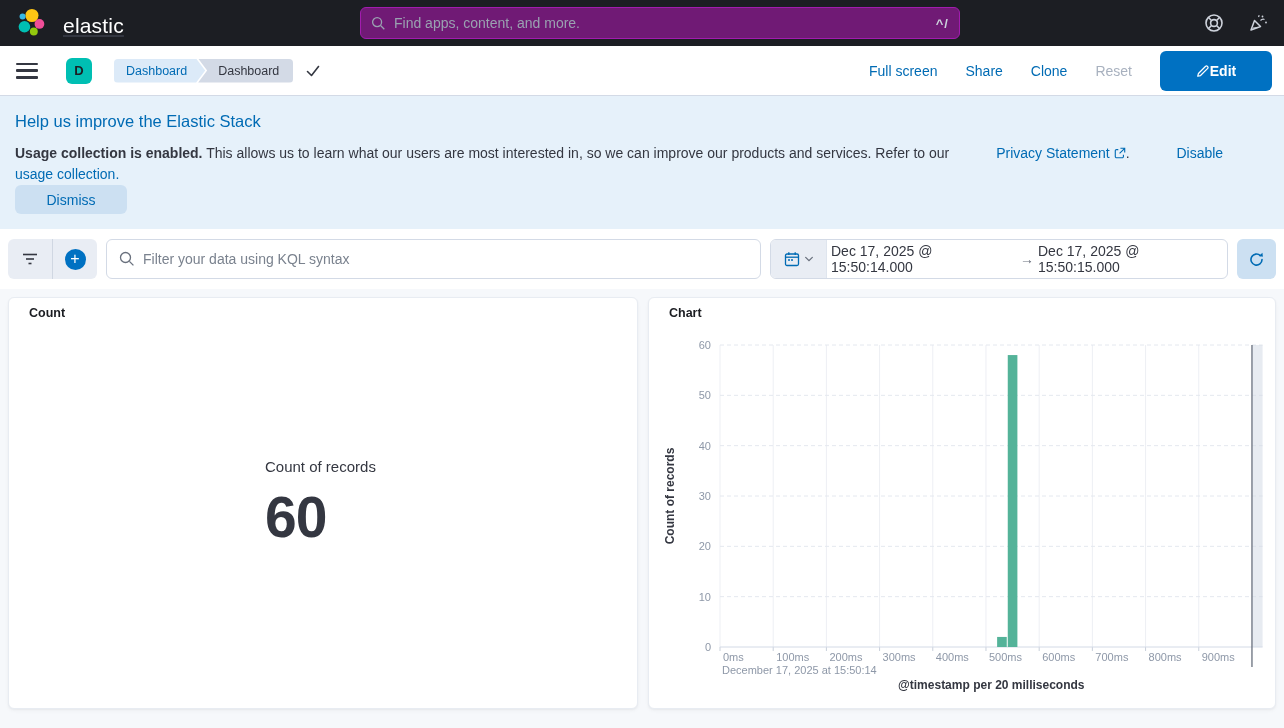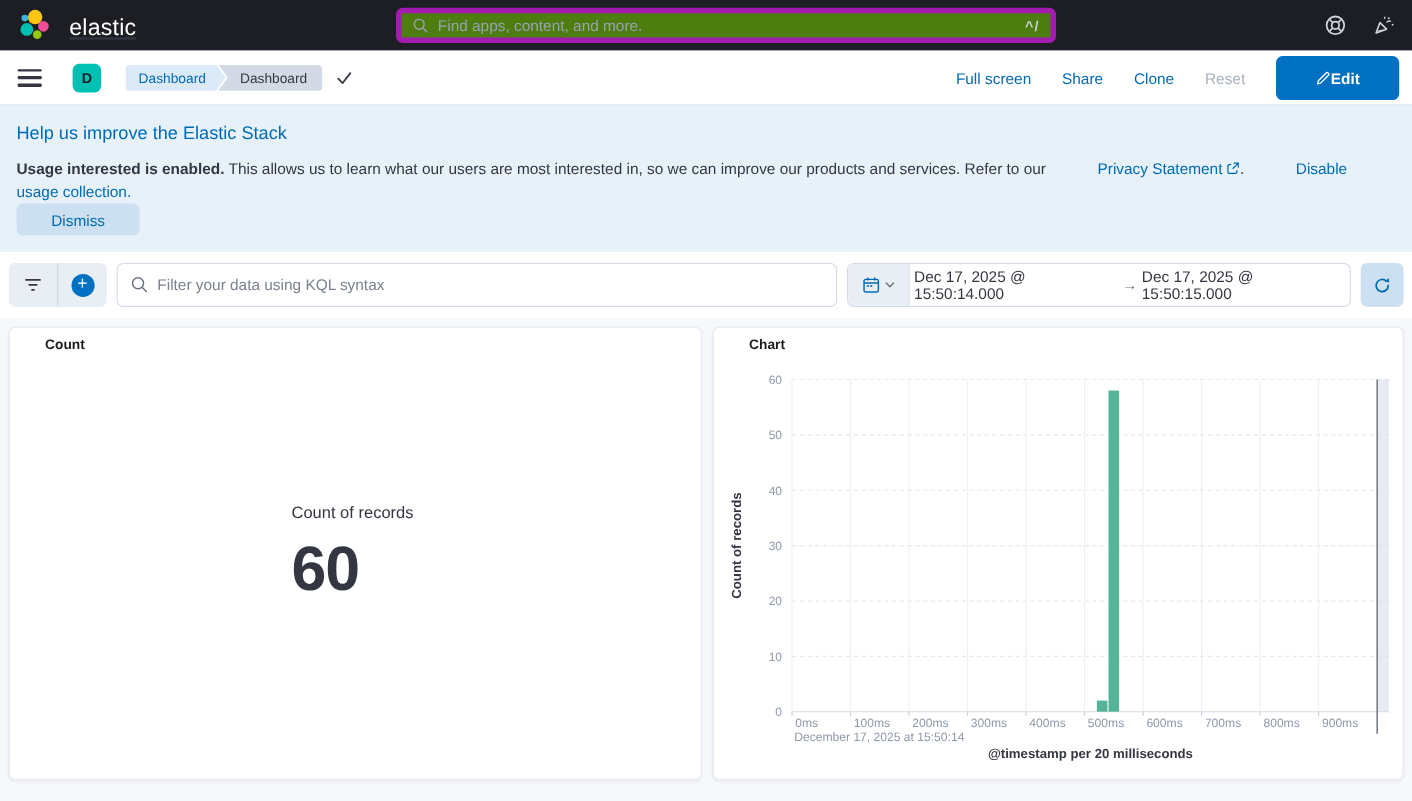--- a/index.html
+++ b/index.html
@@ -10,7 +10,7 @@
   .top-header { height:46px; background:#1C1E23; display:flex; align-items:center; padding:0 16px; }
   .logo-wrap { display:flex; align-items:flex-end; gap:17px; width:330px;text-decoration:underline; }
   .logo-text { color:#fff; font-size:21px; letter-spacing:.2px; }
-  .top-search { width:600px; height:32px; background:#4d7c0f; border:5px solid #a21caf; border-radius:6px;
+  .top-search { width:600px; height:32px; background:#701a75; border:1px solid #a21caf; border-radius:6px;
     display:flex; align-items:center; padding:0 10px; gap:8px; margin-left:14px; }
   .top-search input { flex:1; background:transparent; border:none; outline:none; color:#D4DAE3; font-size:14px; font-family:inherit; }
   .top-search input::placeholder { color:#9AA2B1; }

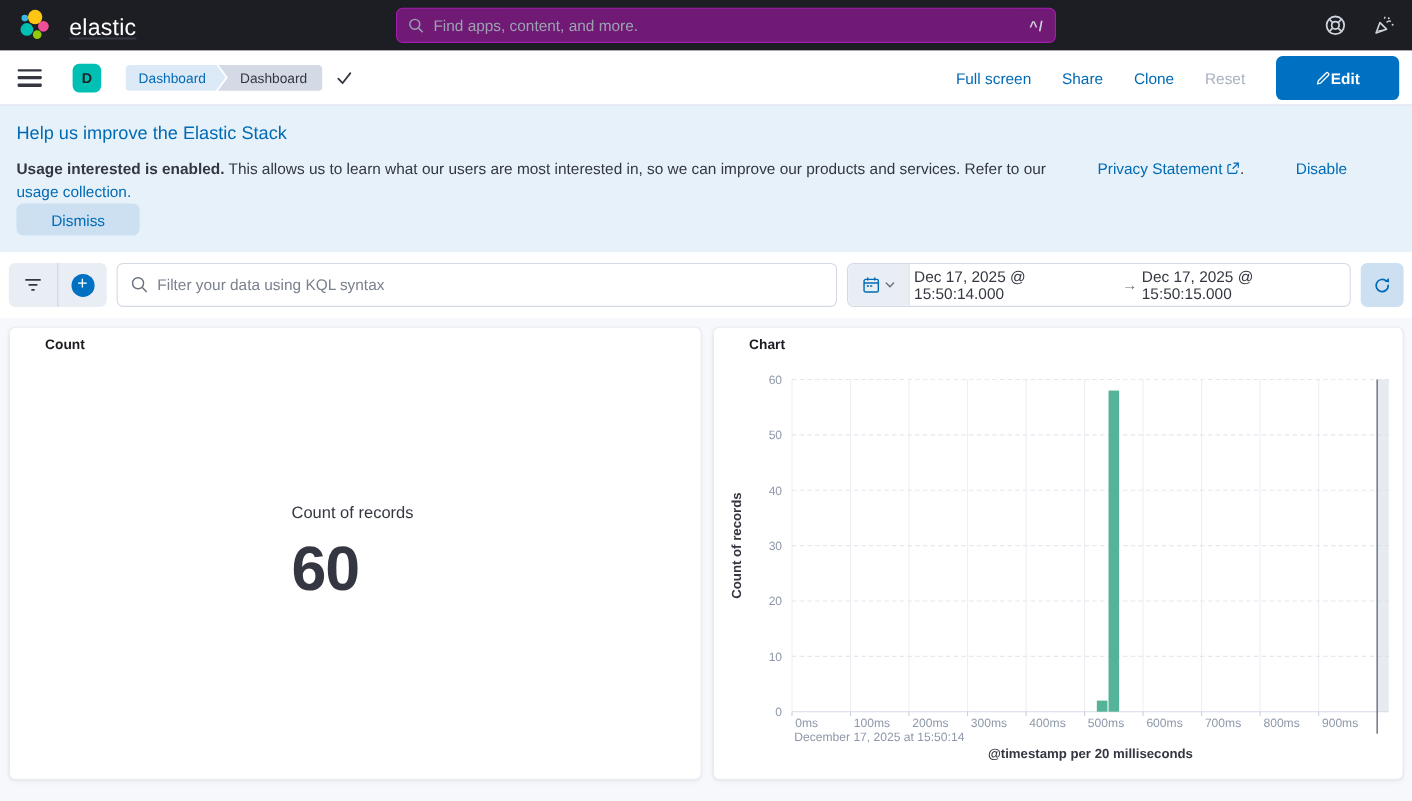--- a/index.html
+++ b/index.html
@@ -145,7 +145,7 @@
 <div class="callout">
   <div class="callout-title">Help us improve the Elastic Stack</div>
   <div class="callout-body">
-    <b>Usage interested is enabled.</b><span> This allows us to learn what our users are most interested in, so we can improve our products and services. Refer to our </span><a>Privacy Statement</a>
+    <b>Usage collection is enabled.</b><span> This allows us to learn what our users are most interested in, so we can improve our products and services. Refer to our </span><a>Privacy Statement</a>
     <svg width="12" height="12" viewBox="0 0 14 14" style="vertical-align:-1px">
       <path d="M5 3 H3 a1.5 1.5 0 0 0 -1.5 1.5 V11 A1.5 1.5 0 0 0 3 12.5 h6.5 A1.5 1.5 0 0 0 11 11 V9" fill="none" stroke="#006BB4" stroke-width="1.3"></path>
       <path d="M7.5 1.5 H12.5 V6.5 M12.5 1.5 L6.5 7.5" fill="none" stroke="#006BB4" stroke-width="1.3"></path>

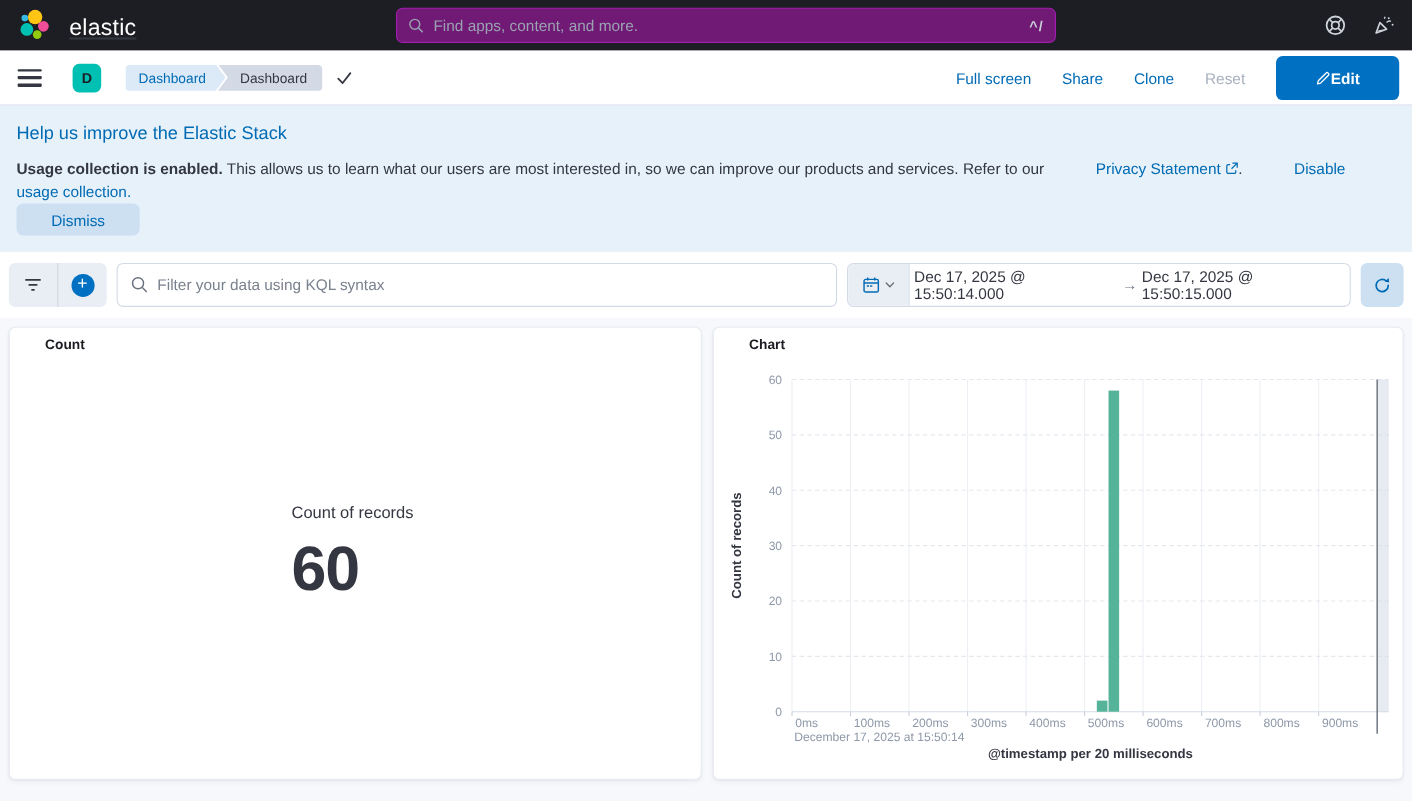--- a/index.html
+++ b/index.html
@@ -66,7 +66,7 @@
     box-shadow:0 1px 2px rgba(0,0,0,.04), 0 2px 4px rgba(0,0,0,.03); }
   .panel.metric { width:630px; }
   .panel.chart { width:628px; }
-  .panel-title { position:absolute; top:8px; left:32px; font-size:12.5px; font-weight:bold; color:#1A1C21; cursor:pointer; }
+  .panel-title { position:absolute; top:8px; left:20px; font-size:12.5px; font-weight:bold; color:#1A1C21; cursor:pointer; }
   .metric-block { position:absolute; left:256px; top:160px; }
   .metric-label { font-size:15px; color:#343741; }
   .metric-value { margin-top:14px; font-size:57px; font-weight:bold; color:#343741; letter-spacing:-1px; line-height:1; }

